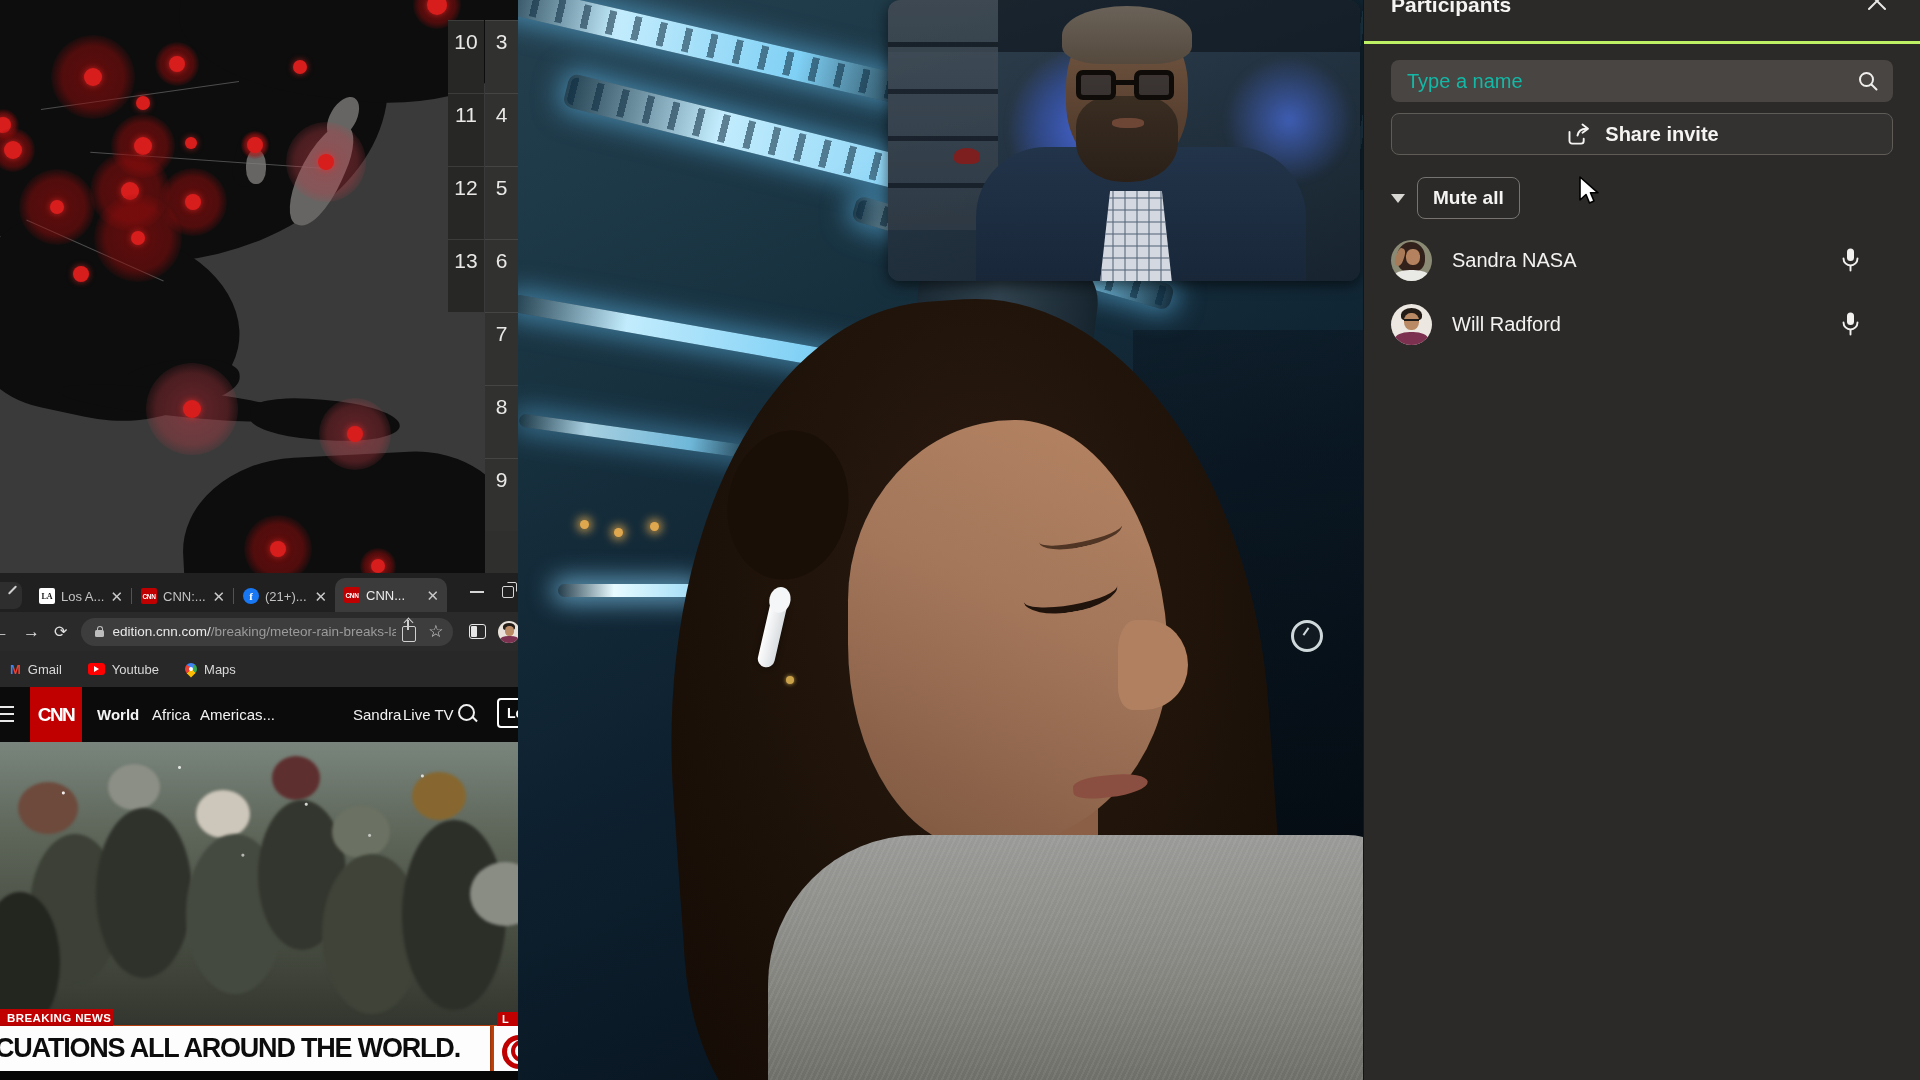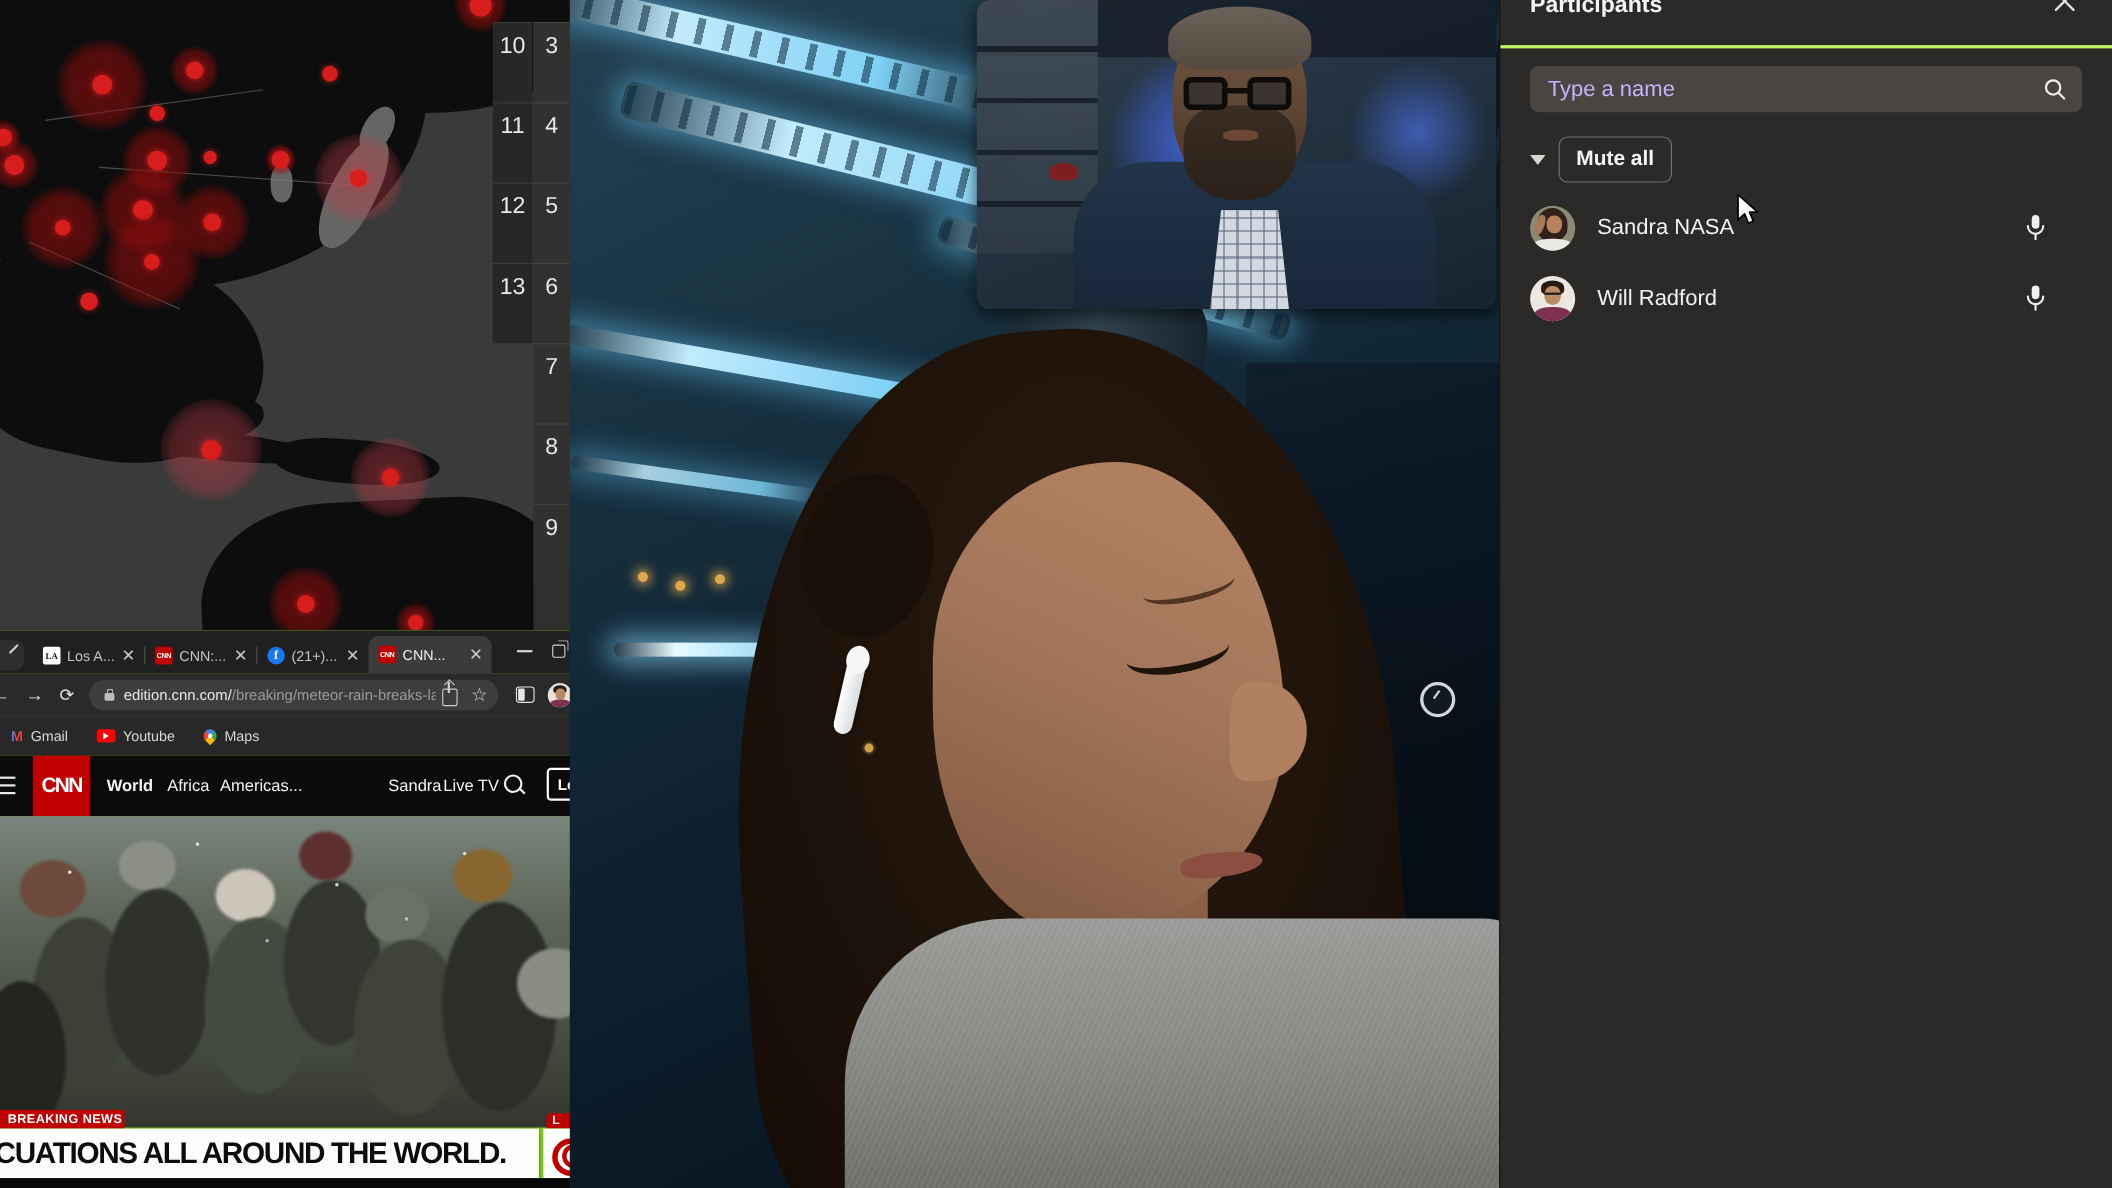--- a/index.html
+++ b/index.html
@@ -150,7 +150,7 @@
   #panel-close svg{display:block;}
   #panel-body{padding:16px 27px 0 27px;}
   #search-field{height:42px;background:#484542;border-radius:8px;display:flex;align-items:center;padding:0 14px 0 16px;box-sizing:border-box;}
-  #search-placeholder{color:#c4b5fd;font-size:20px;flex:1;}
+  #search-placeholder{color:#14b8a6;font-size:20px;flex:1;}
   #share-btn{margin-top:11px;height:42px;border:1px solid #5f5c58;background:#343230;border-radius:8px;display:flex;align-items:center;justify-content:center;gap:13px;color:#f5f4f2;font-size:20px;font-weight:600;box-sizing:border-box;}
   #meeting-row{margin-top:22px;display:flex;align-items:center;height:42px;}
   #meeting-caret{width:0;height:0;border-left:7px solid transparent;border-right:7px solid transparent;border-top:9px solid #d8d6d2;margin-right:12px;flex:none;}

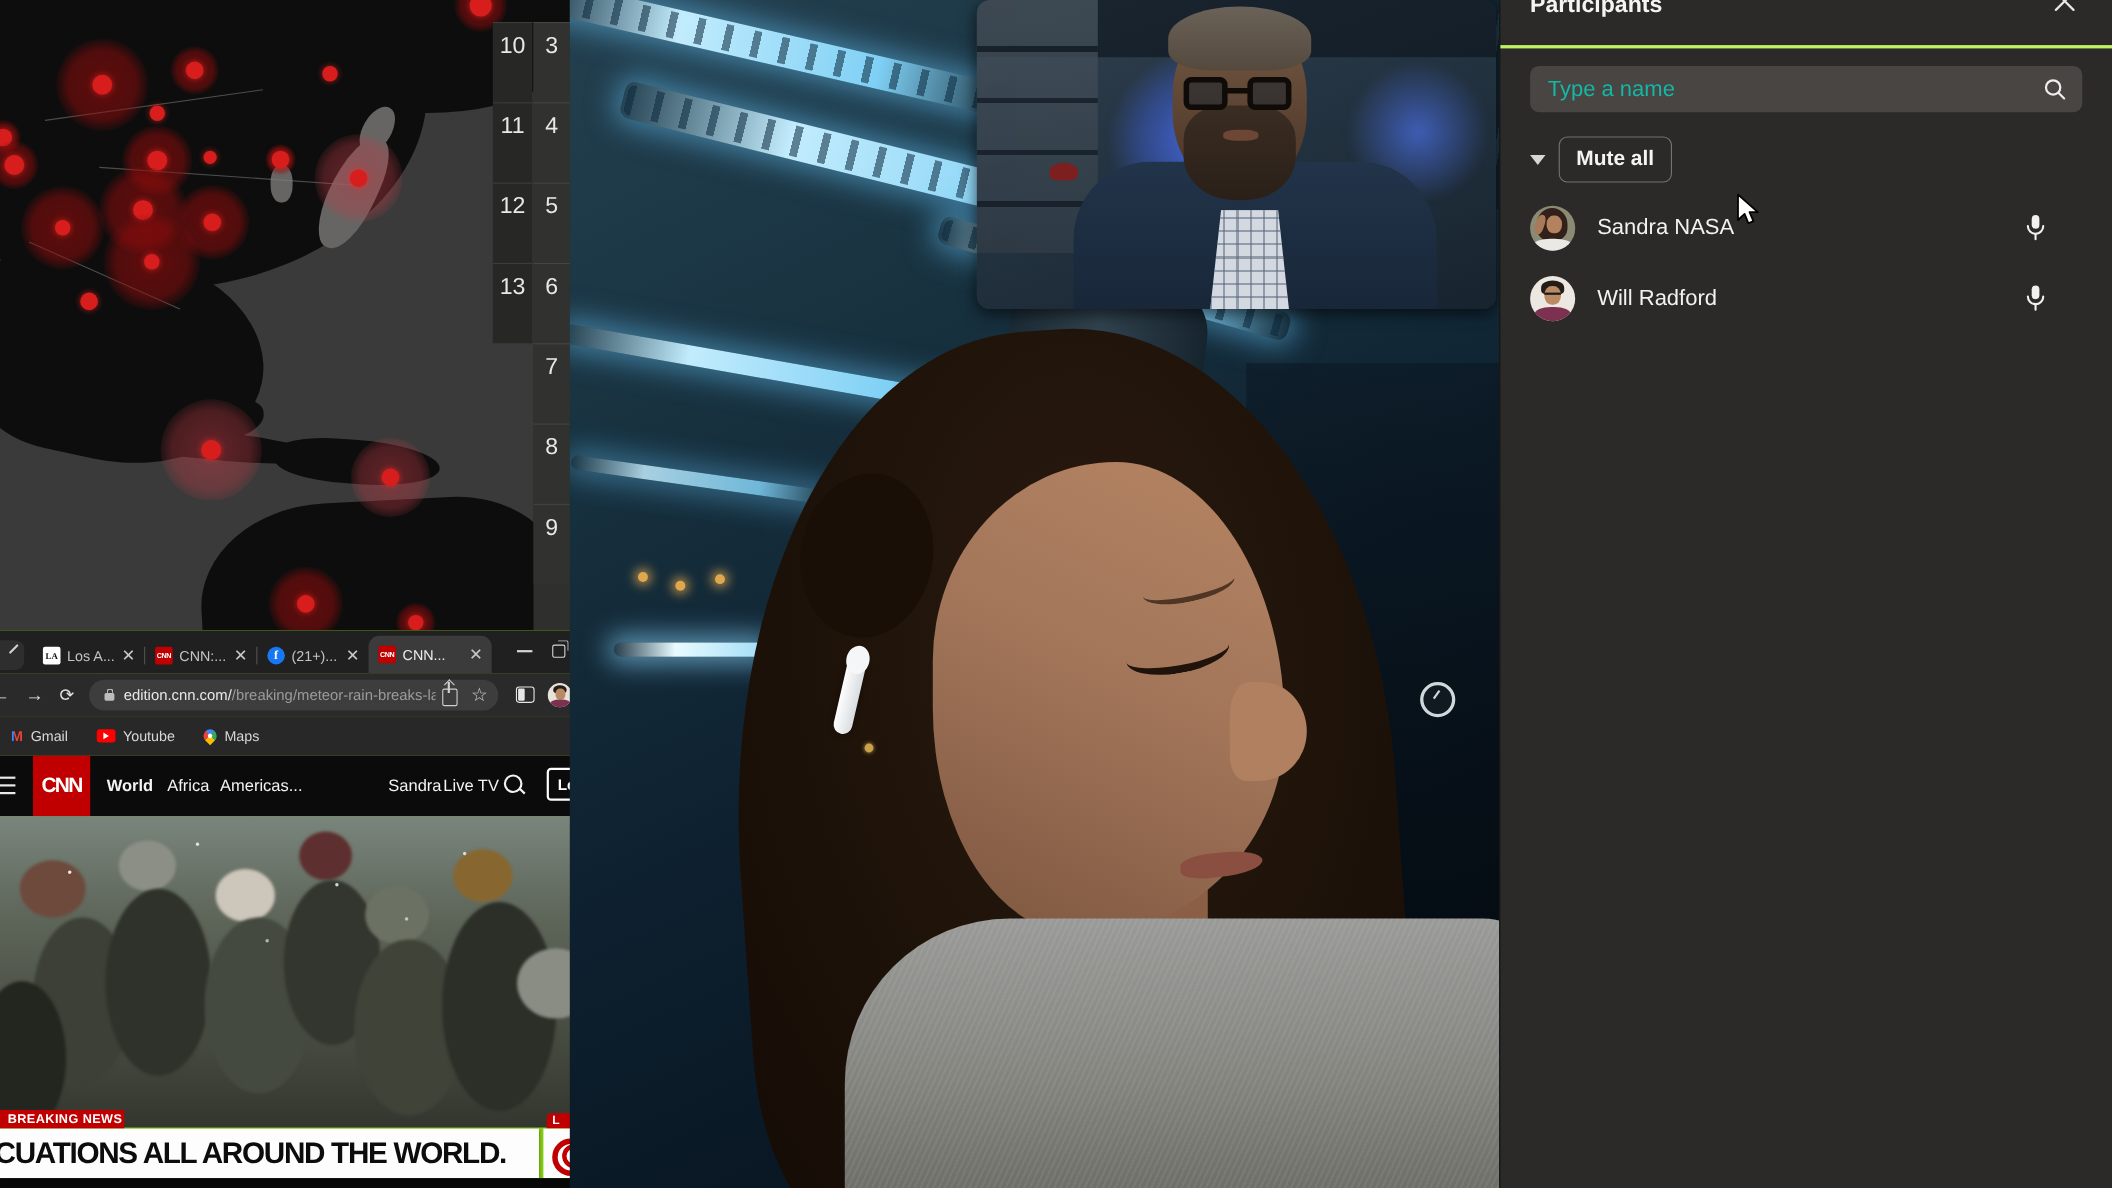--- a/index.html
+++ b/index.html
@@ -426,6 +426,14 @@
           <path d="M14.5 14.5 L19.5 19.5" stroke="#efeeec" stroke-width="2" stroke-linecap="round"></path>
         </svg>
     </div>
+    <div id="share-btn">
+      <svg width="27" height="25" viewBox="0 0 27 25">
+          <path d="M4.5 10v9a2.6 2.6 0 0 0 2.6 2.6h9a2.6 2.6 0 0 0 2.6-2.6v-2.2" fill="none" stroke="#f5f4f2" stroke-width="1.9" stroke-linecap="round"></path>
+          <path d="M12.5 13.5c.8-4.4 4.2-6.8 8.6-6.8" fill="none" stroke="#f5f4f2" stroke-width="1.9" stroke-linecap="round"></path>
+          <path d="M17.5 2.6 23 6.7l-5.5 4.1" fill="none" stroke="#f5f4f2" stroke-width="1.9" stroke-linejoin="round" stroke-linecap="round"></path>
+        </svg>
+      <span>Share invite</span>
+    </div>
     <div id="meeting-row">
       <span id="meeting-caret"></span>
       <span id="muteall-btn">Mute all</span>

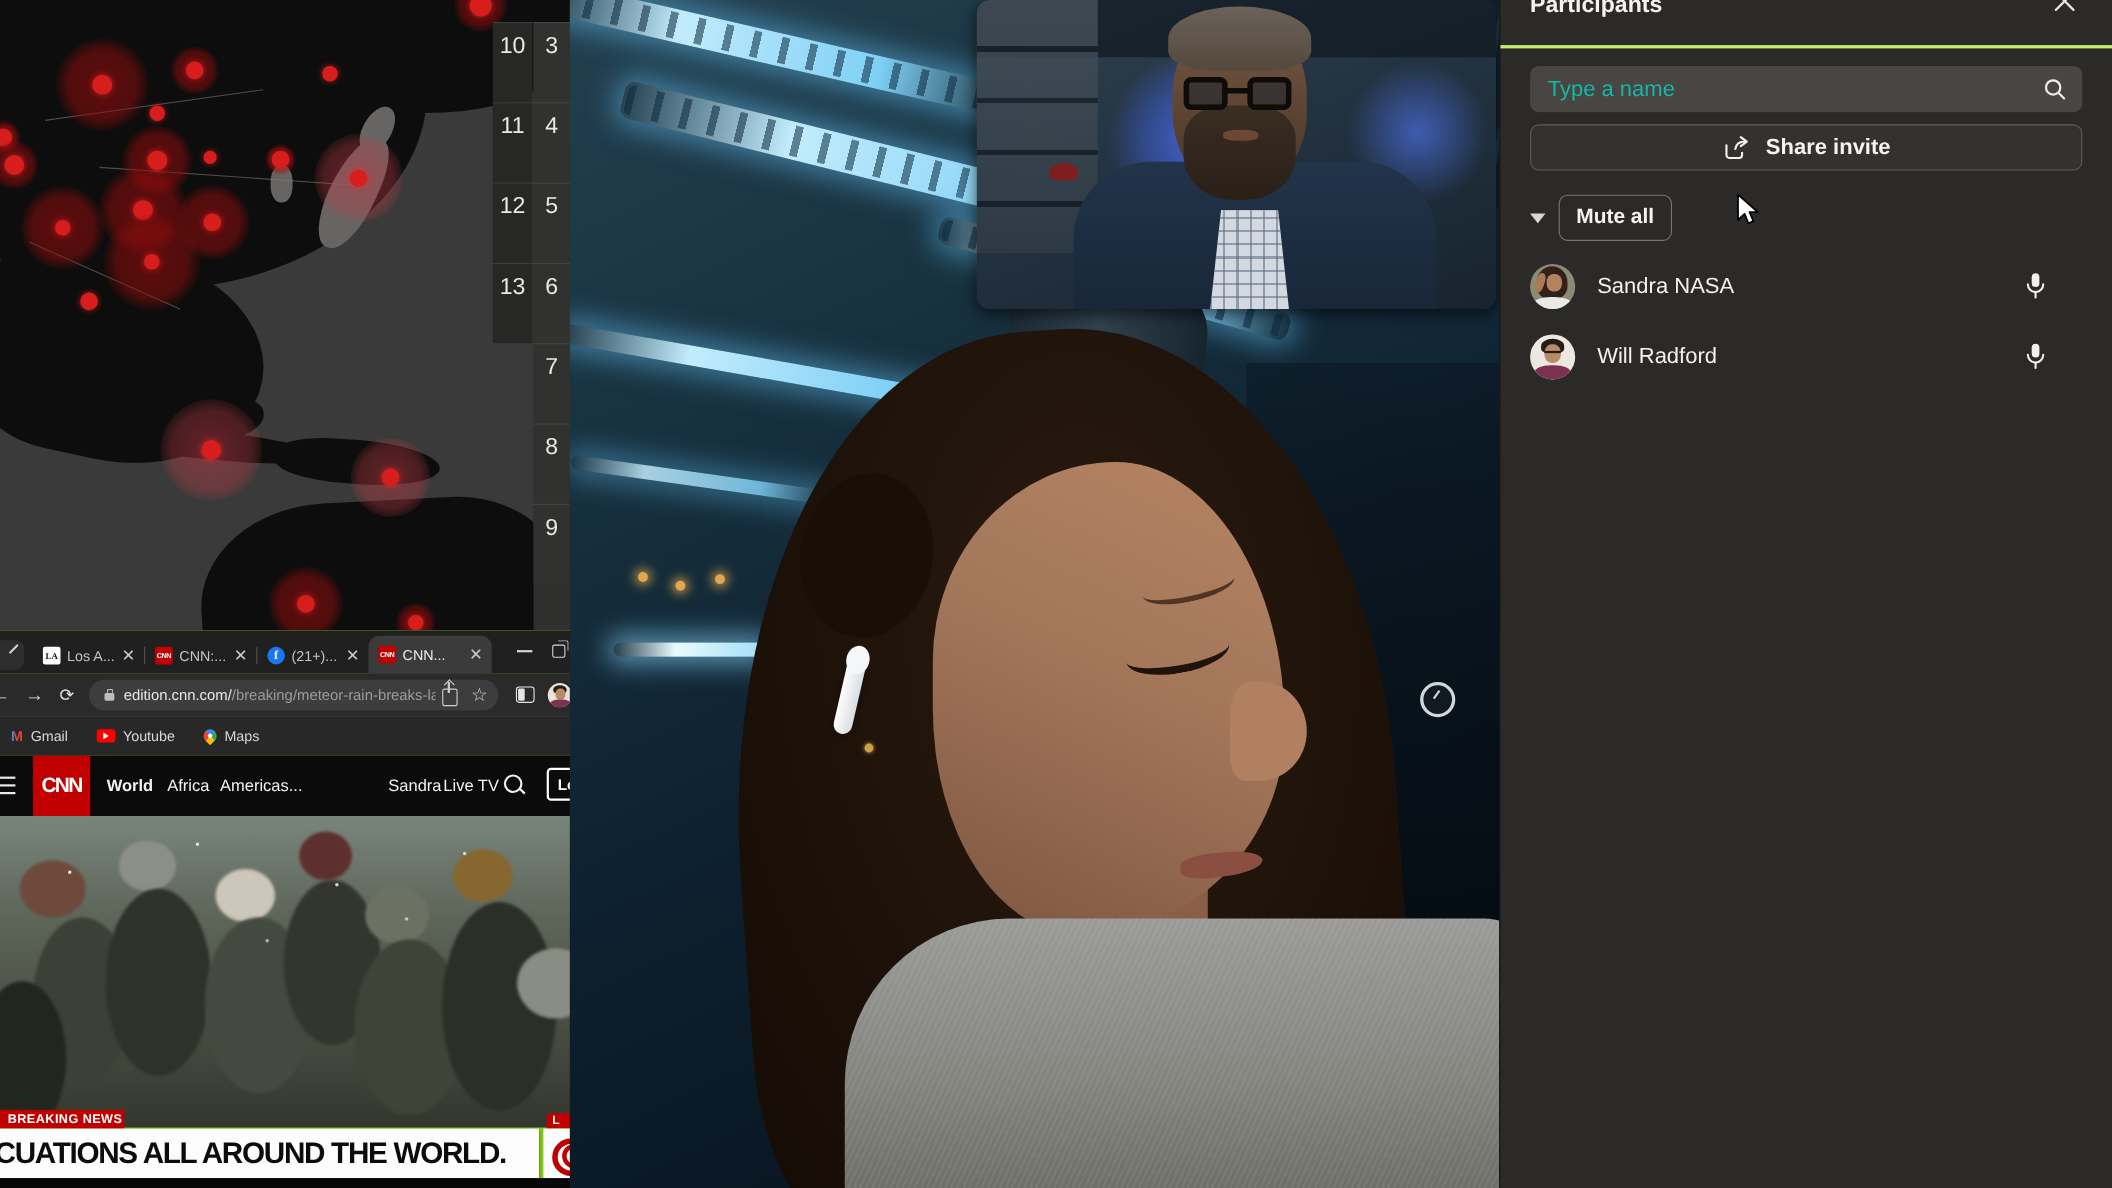--- a/index.html
+++ b/index.html
@@ -26,7 +26,7 @@
   #numbers-right .numcell{background:#31312f;}
 
   
-  #browser-window{left:0;top:573px;width:528px;height:507px;background:#84cc16;overflow:hidden;}
+  #browser-window{left:0;top:573px;width:528px;height:507px;background:#c2410c;overflow:hidden;}
   #tabstrip{position:absolute;left:0;top:0;width:100%;height:39px;background:#202020;display:flex;align-items:flex-end;}
   .tab{height:32px;display:flex;align-items:center;gap:6px;padding:0 8px 0 9px;box-sizing:border-box;width:101px;flex:none;color:#c3c3c3;font-size:13px;position:relative;}
   .tab.active{background:#3b3b3b;border-radius:10px 10px 0 0;color:#ececec;height:34px;width:112px;}

